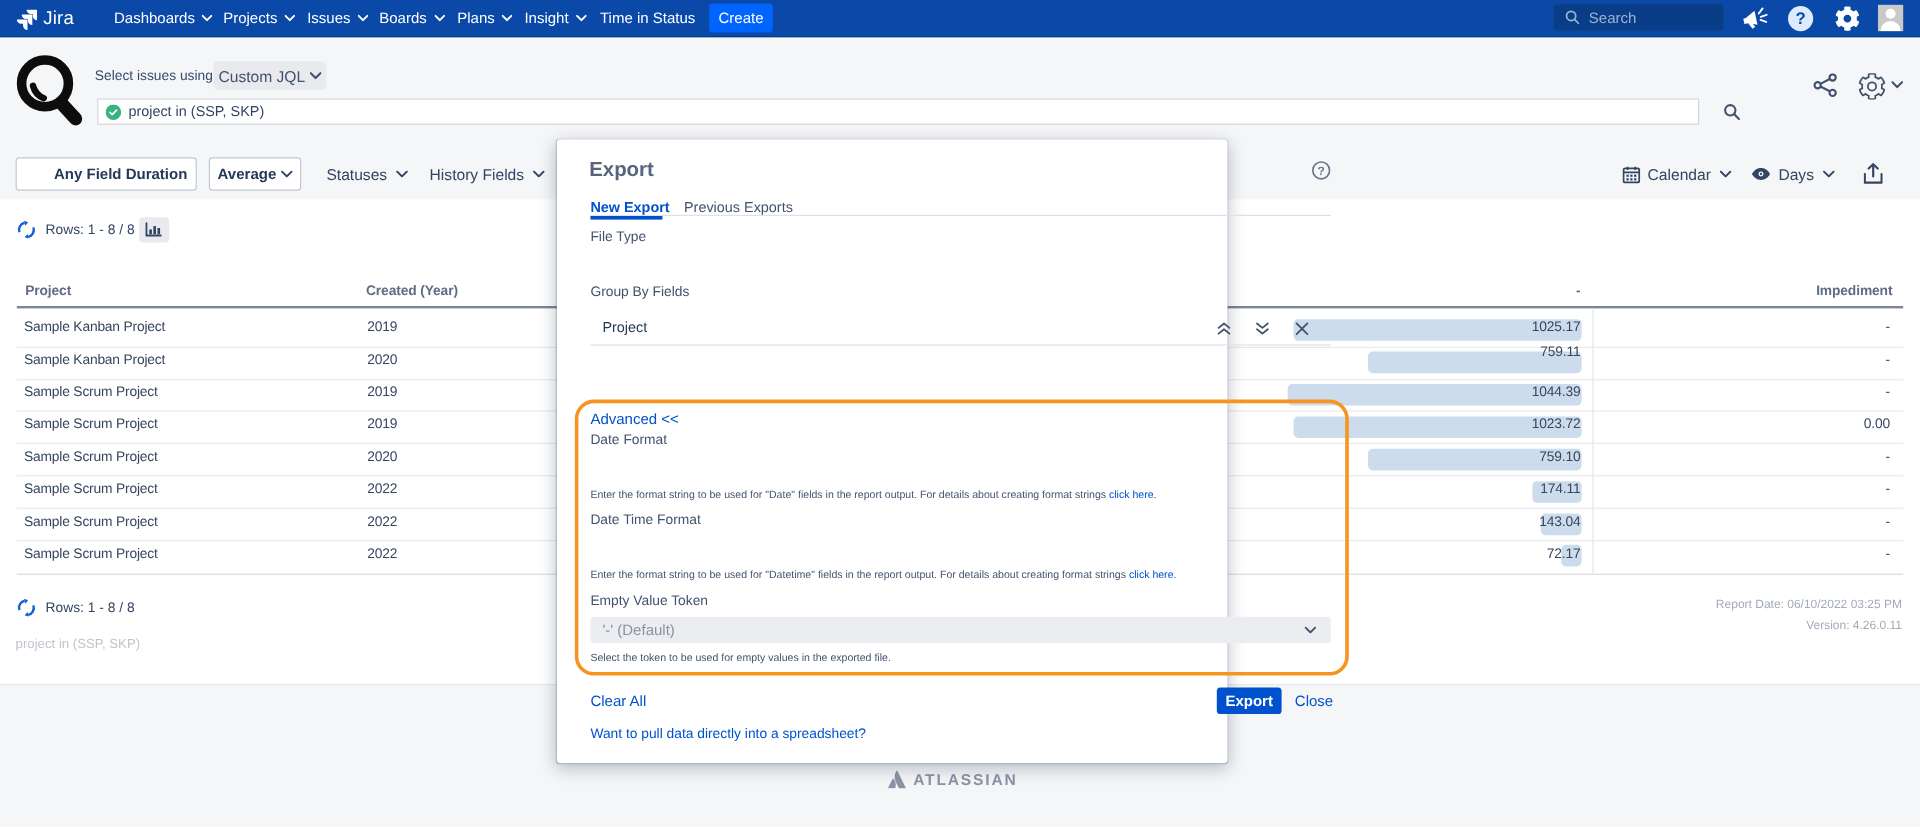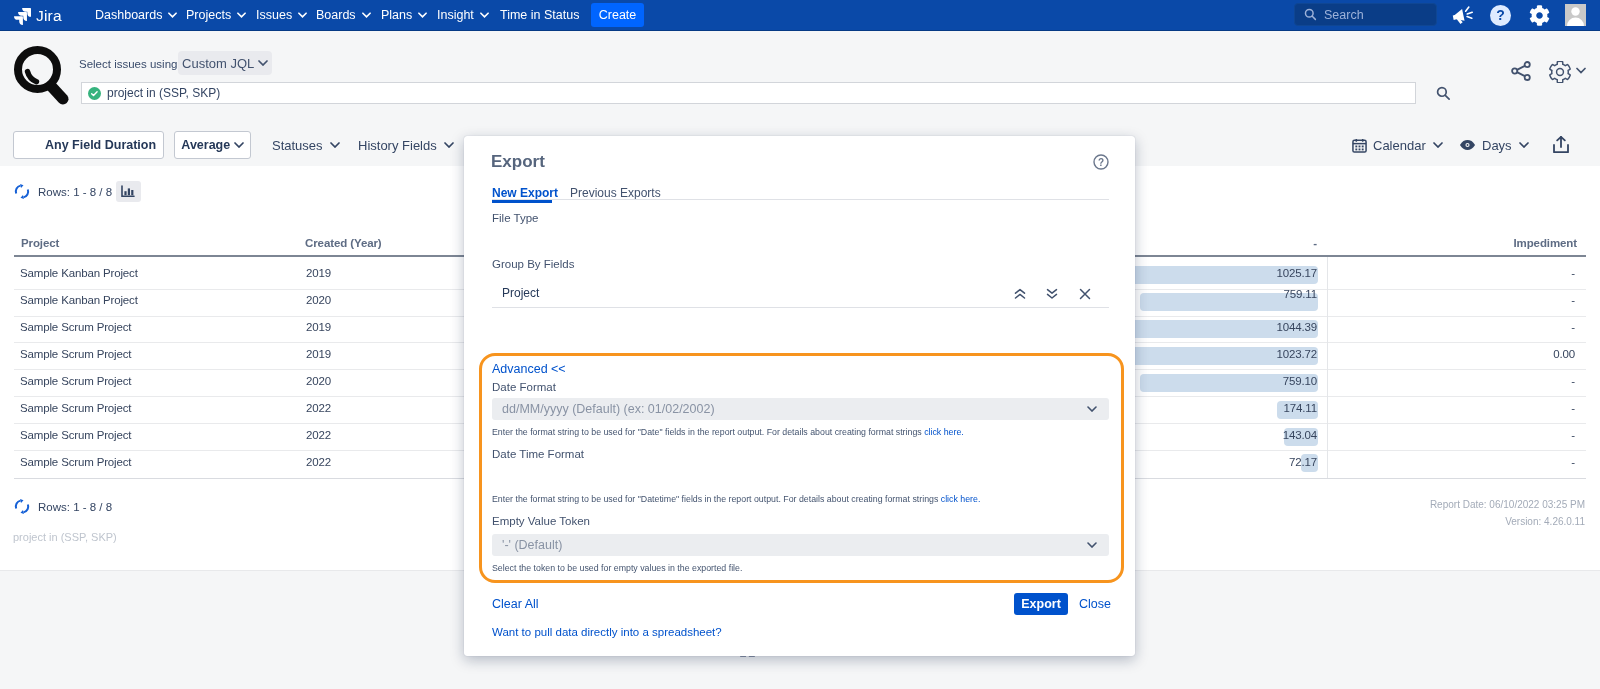--- a/index.html
+++ b/index.html
@@ -26,7 +26,7 @@
 .rowline{position:absolute;left:14px;width:1572px;height:1px;background:#e9eaec}
 .bar{position:absolute;background:#ccdcec;border-radius:4px;height:18px}
 
-#modal{position:absolute;left:464px;top:136px;width:671px;height:520px;background:#fff;border-radius:3px;box-shadow:0 4px 14px rgba(9,30,66,.28),0 0 1px rgba(9,30,66,.3);z-index:10}
+#modal{position:absolute;left:464px;top:116px;width:559px;height:520px;background:#fff;border-radius:3px;box-shadow:0 4px 14px rgba(9,30,66,.28),0 0 1px rgba(9,30,66,.3);z-index:10}
 .mlabel{position:absolute;left:28px;font-size:11.5px;color:#42526e}
 .msel{position:absolute;left:28px;width:617px;background:#ebedf0;border-radius:3px;display:flex;align-items:center;font-size:14px}
 .mhelp{position:absolute;left:28px;font-size:8.8px;color:#44546f;white-space:nowrap}

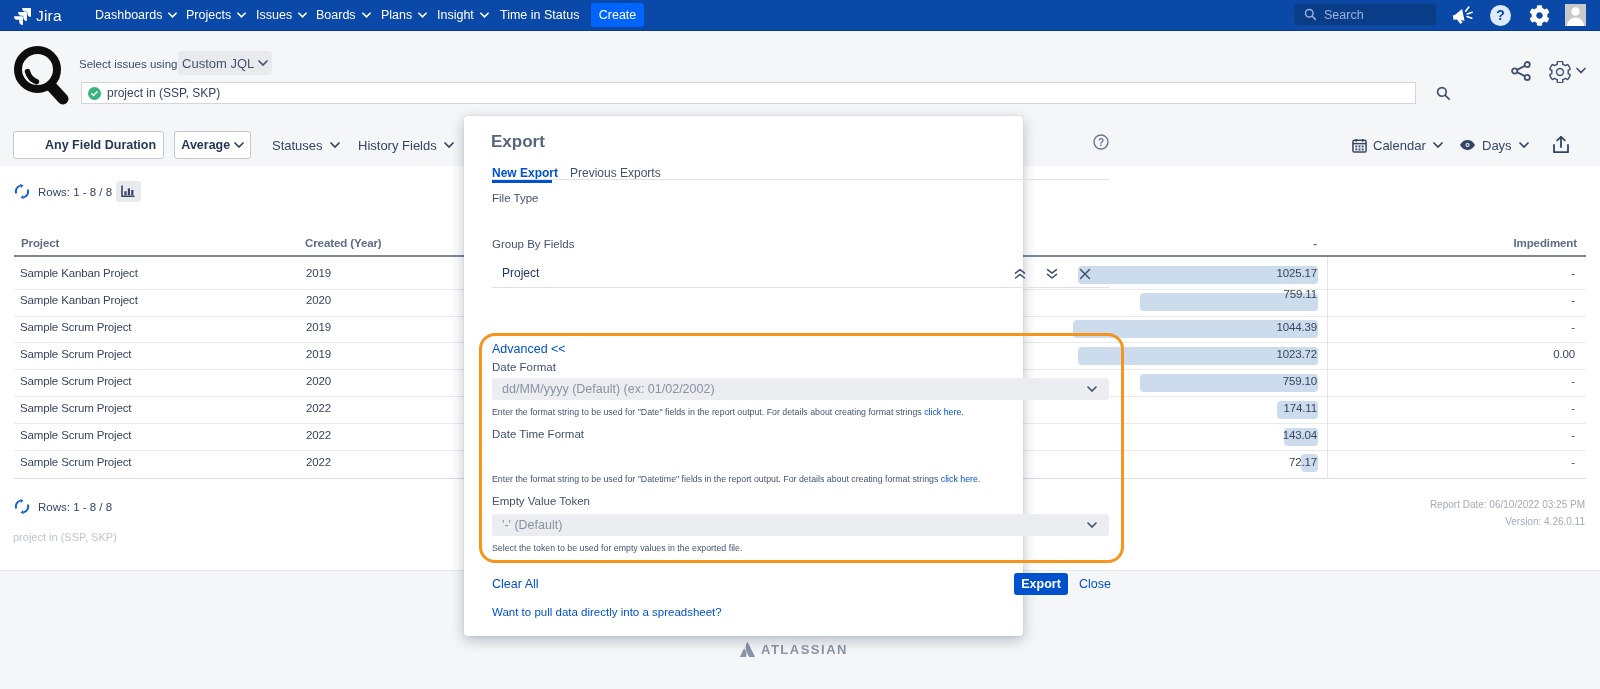--- a/index.html
+++ b/index.html
@@ -283,11 +283,6 @@
   <div class="abs" style="left:15px;top:217px;width:645px;height:230px;border:3.5px solid #f7941e;border-radius:16px"></div>
   <div class="abs" style="left:28px;top:226px;font-size:12.5px;color:#0052cc">Advanced &lt;&lt;</div>
   <div class="mlabel" style="top:245px">Date Format</div>
-  <div class="msel" style="top:262px;height:22px;color:#8993a4;padding-left:10px;font-size:12.5px">dd/MM/yyyy (Default) (ex: 01/02/2002)
-    <svg class="chev" width="10" height="6" viewBox="0 0 10 6">
-        <path d="M1 1l4 4 4-4" stroke="#42526e" stroke-width="1.6" fill="none" stroke-linecap="round"></path>
-      </svg>
-  </div>
   <div class="mhelp" style="top:291px">Enter the format string to be used for "Date" fields in the report output. For details about creating format strings <span class="link">click here.</span></div>
   <div class="mlabel" style="top:312px">Date Time Format</div>
   <div class="mhelp" style="top:358px">Enter the format string to be used for "Datetime" fields in the report output. For details about creating format strings <span class="link">click here.</span></div>

